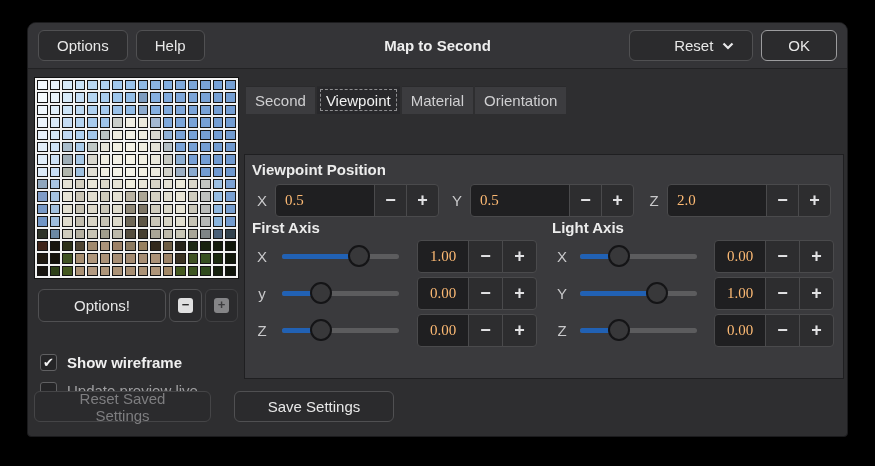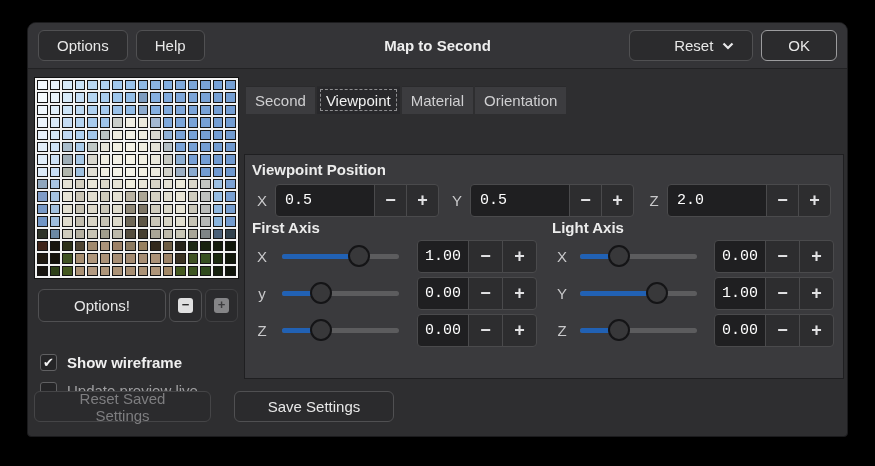--- a/index.html
+++ b/index.html
@@ -74,8 +74,8 @@
   .ml10{margin-left:10px;} .ml6{margin-left:6px;} .ml11{margin-left:11px;}
   .ml13{margin-left:13px;} .ml17{margin-left:17px;} .ml18{margin-left:18px;}
   .spingroup { display:flex; height:33px; }
-  .entry { height:33px; background:#1f1f21; border:1px solid #4a4a4c; color:#ffffff;
-           font-size:15px; font-family:Liberation Mono, monospace; border-radius:4px 0 0 4px; outline:none; }
+  .entry { height:33px; background:#1f1f21; border:1px solid #4a4a4c; color:#fdba74;
+           font-size:15px; font-family:Liberation Serif, serif; border-radius:4px 0 0 4px; outline:none; }
   .vp-entry { width:100px; padding-left:9px; }
   .ax-entry { width:52px; text-align:center; }
   .spinbtn { height:33px; background:#2d2d2f; border:1px solid #4a4a4c; margin-left:-1px;

